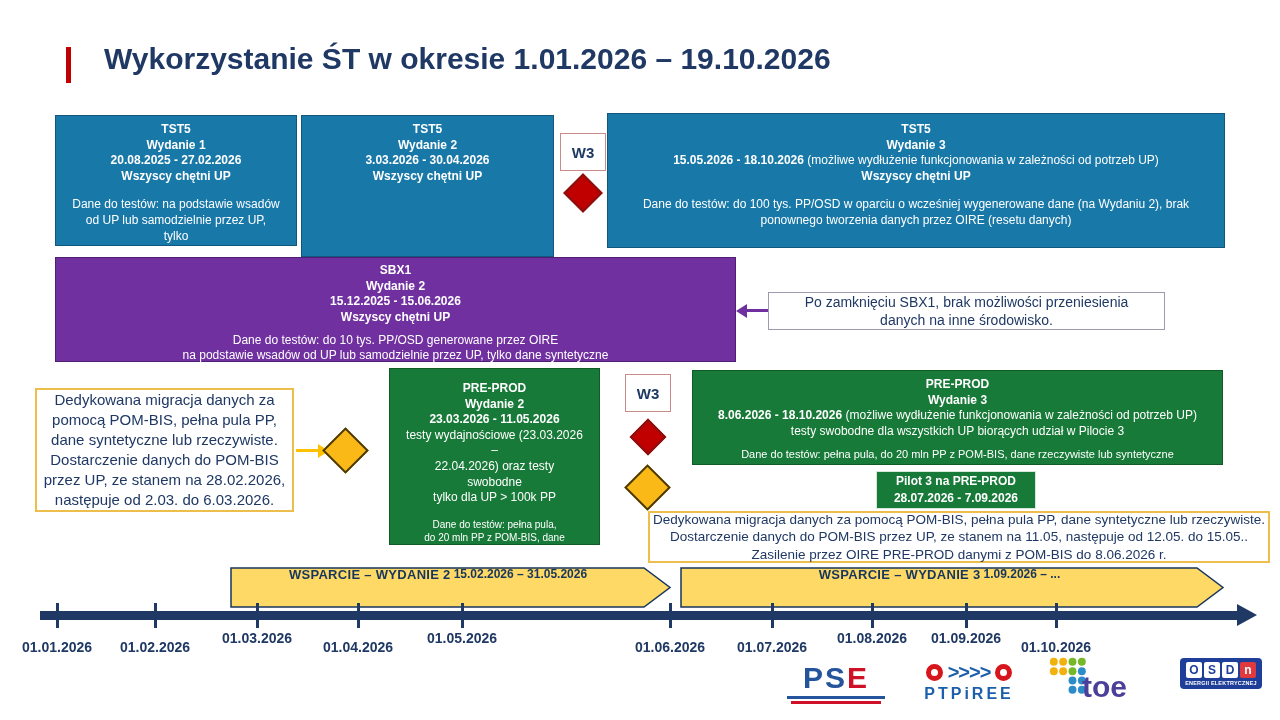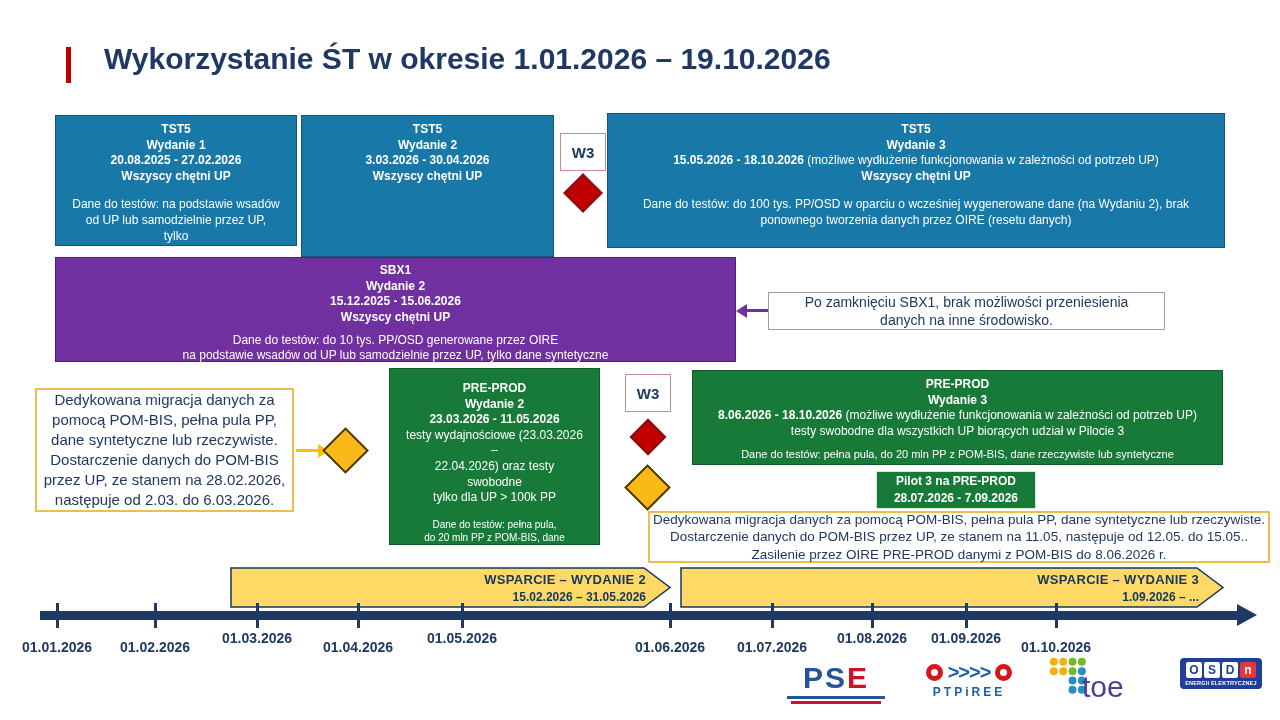--- a/index.html
+++ b/index.html
@@ -57,8 +57,8 @@
   
   .support{position:absolute;height:41px}
   .support svg{position:absolute;left:0;top:0;width:100%;height:100%}
-  .support .stx{position:absolute;left:0;right:26px;top:0;bottom:0;display:flex;flex-direction:column;
-                align-items:flex-end;justify-content:center;gap:3px;font-weight:bold;color:#17365D}
+  .support .stx{position:absolute;left:0;right:26px;top:0;bottom:0;display:flex;flex-direction:row;
+                align-items:flex-start;justify-content:center;gap:3px;font-weight:bold;color:#17365D}
   .stx .l1{font-size:13px;letter-spacing:.3px}
   .stx .l2{font-size:12px}
 

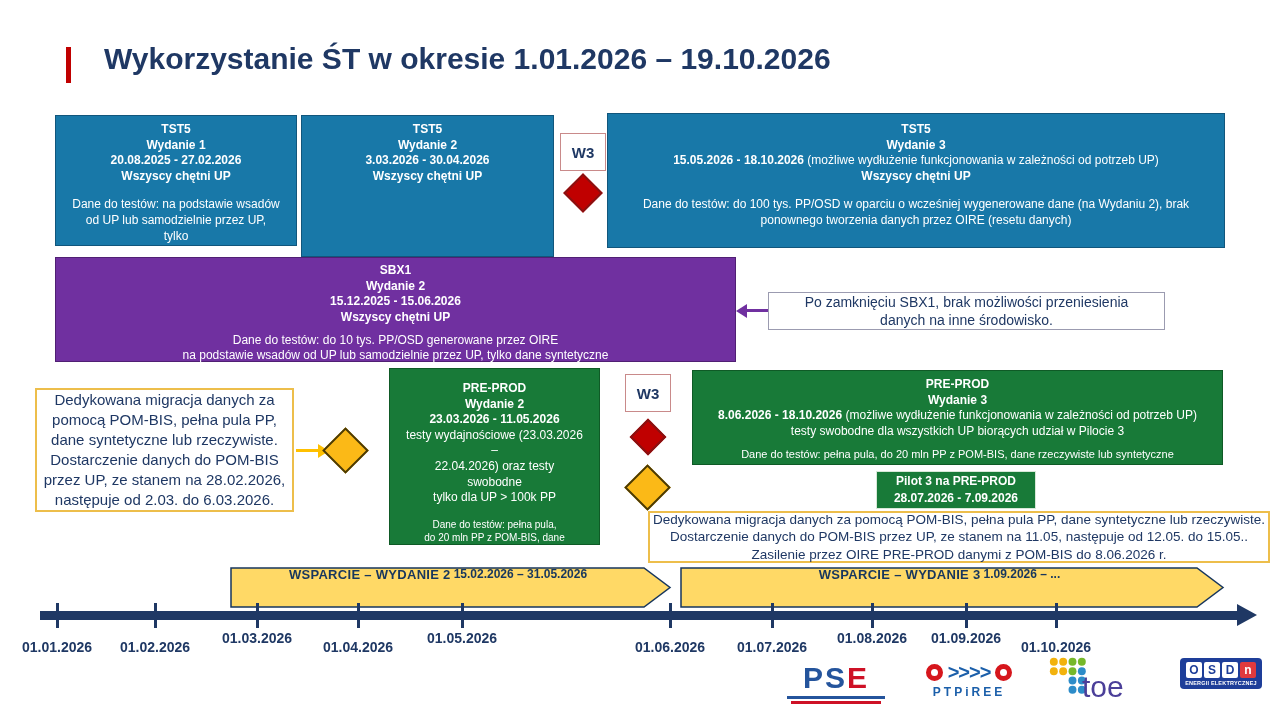--- a/index.html
+++ b/index.html
@@ -82,7 +82,7 @@
   .ptp .row{display:flex;align-items:center;gap:5px;justify-content:center}
   .ptp .ring{width:17px;height:17px;border:5px solid #D6161C;border-radius:50%}
   .ptp .chev{color:#1B5FAA;font-weight:800;font-size:20px;line-height:1;letter-spacing:-1px}
-  .ptp .name{margin-top:3px;color:#1B5FAA;font-weight:bold;font-size:12px;letter-spacing:3px}
+  .ptp .name{margin-top:3px;color:#1B5FAA;font-weight:bold;font-size:16px;letter-spacing:3px}
   .toe{left:1048px;top:656px;flex-direction:row;align-items:flex-end}
   .toe .word{color:#4B3F99;font-weight:normal;font-size:30px;line-height:.75;margin-left:-8px}
   .osdn{left:1180px;top:658px;width:82px;background:#1E3E99;border-radius:4px;padding:4px 4px 3px;gap:2px}

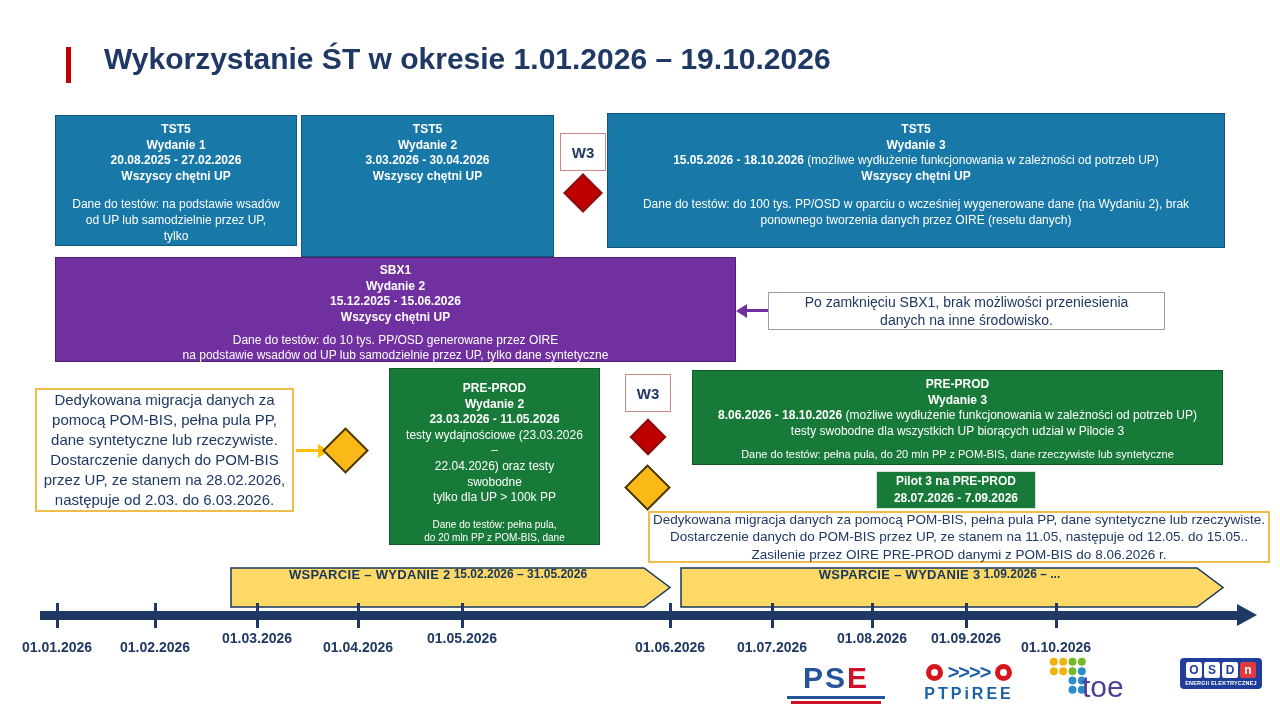--- a/index.html
+++ b/index.html
@@ -84,7 +84,7 @@
   .ptp .chev{color:#1B5FAA;font-weight:800;font-size:20px;line-height:1;letter-spacing:-1px}
   .ptp .name{margin-top:3px;color:#1B5FAA;font-weight:bold;font-size:16px;letter-spacing:3px}
   .toe{left:1048px;top:656px;flex-direction:row;align-items:flex-end}
-  .toe .word{color:#4B3F99;font-weight:normal;font-size:30px;line-height:.75;margin-left:-8px}
+  .toe .word{color:#4B3F99;font-weight:bold;font-size:30px;line-height:.75;margin-left:-8px}
   .osdn{left:1180px;top:658px;width:82px;background:#1E3E99;border-radius:4px;padding:4px 4px 3px;gap:2px}
   .osdn .tiles{display:flex;gap:2px}
   .osdn .tile{width:16px;height:16px;background:#fff;color:#1E3E99;font-weight:800;font-size:12px;

